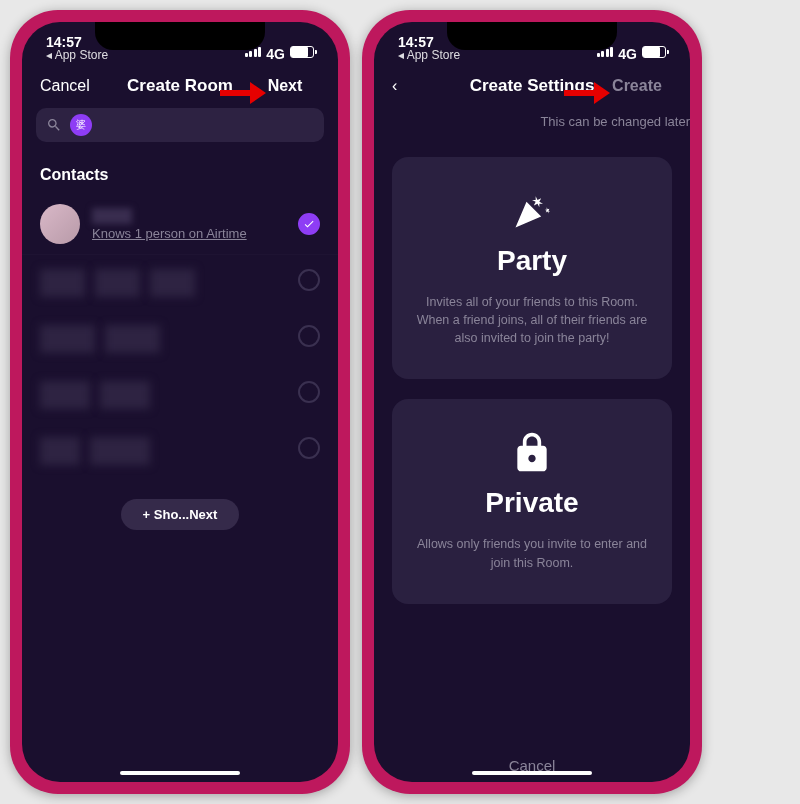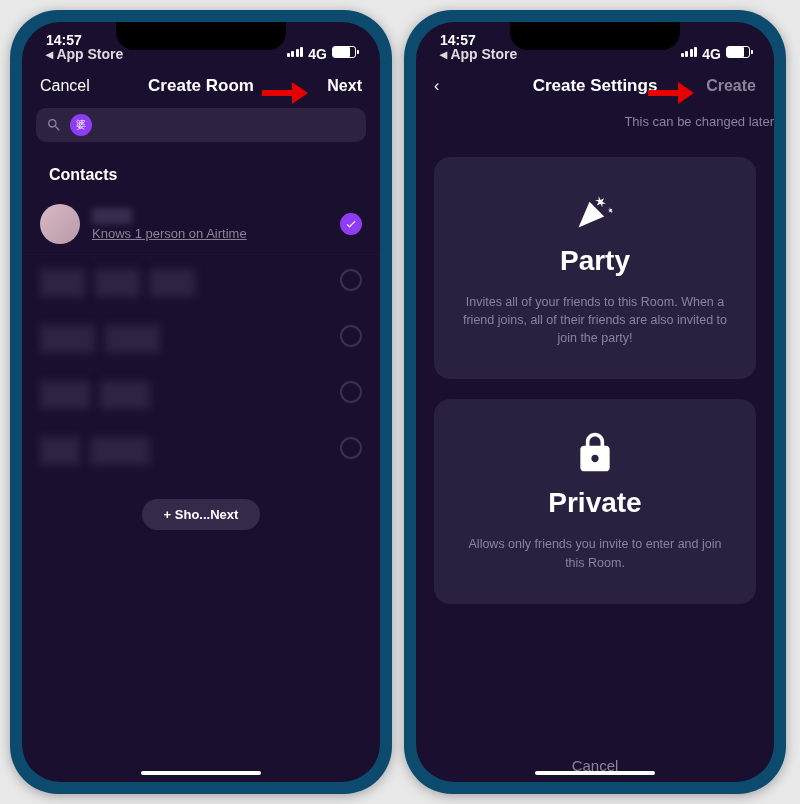--- a/index.html
+++ b/index.html
@@ -20,9 +20,9 @@
     font-family: -apple-system, BlinkMacSystemFont, "Segoe UI", sans-serif;
   }
   .phone {
-    width: 382px;
+    width: 340px;
     height: 784px;
-    background: #0c4a6e;
+    background: #be185d;
     border-radius: 48px;
     padding: 12px;
     position: relative;

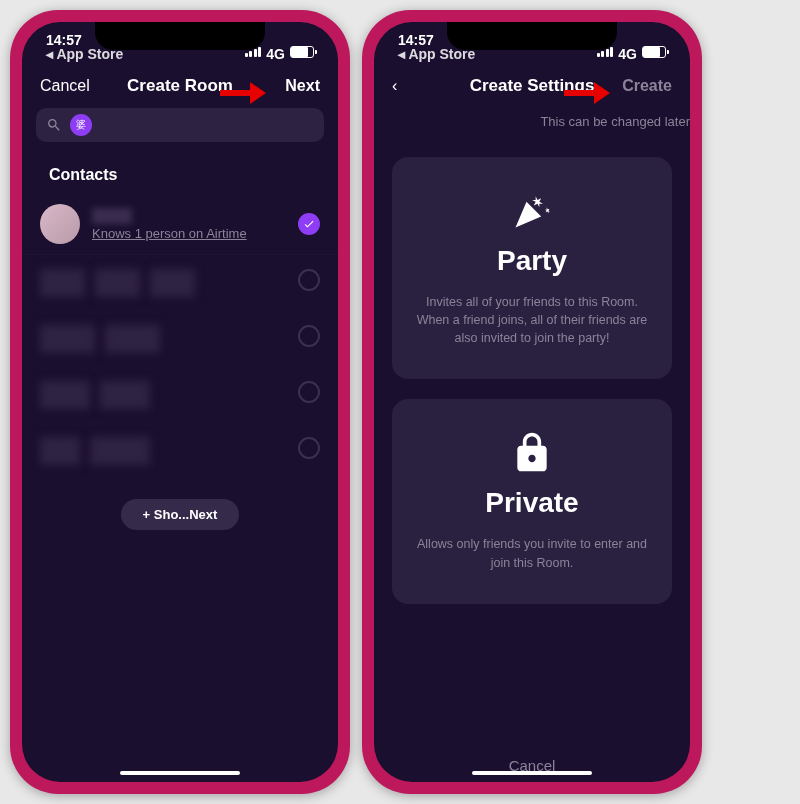--- a/index.html
+++ b/index.html
@@ -59,7 +59,7 @@
     font-weight: 600;
   }
   .status-left { display:flex; flex-direction:column; line-height:1.05; }
-  .status-left .back-app { font-size: 14px; font-weight:700; opacity:0.85; }
+  .status-left .back-app { font-size: 12px; font-weight:400; opacity:0.85; }
   .status-right { display:flex; align-items:flex-start; gap:5px; }
   .signal-bars { display:flex; align-items:flex-end; gap:1.5px; height:11px; }
   .signal-bars span { width:3px; background:#fff; border-radius:1px; }

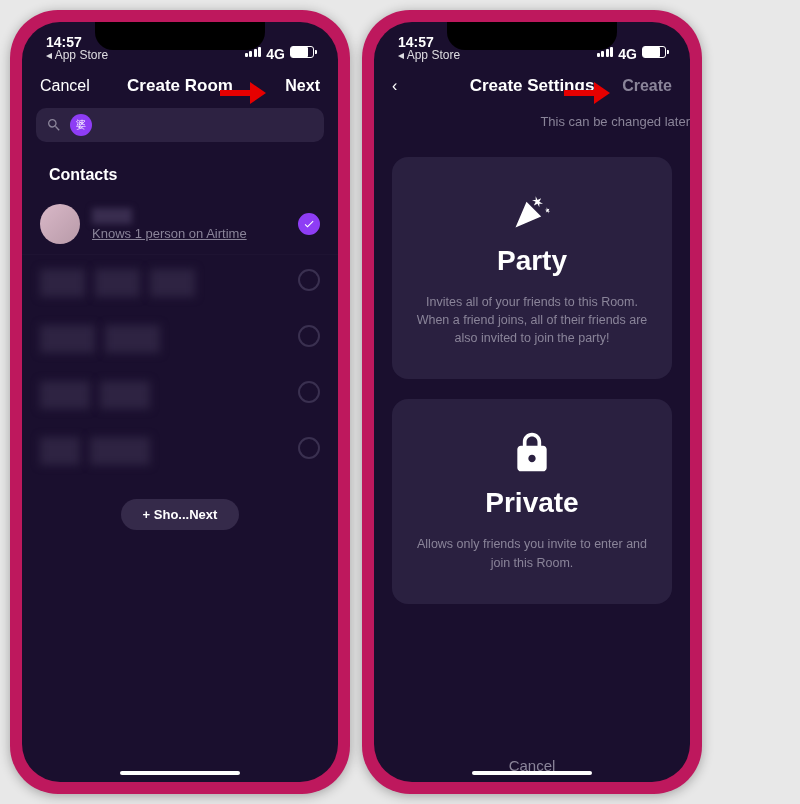--- a/index.html
+++ b/index.html
@@ -76,7 +76,7 @@
     padding: 12px 18px 10px;
   }
   .nav-bar .left, .nav-bar .right { flex:0 0 70px; font-size:16px; }
-  .nav-bar .right { text-align:right; font-weight:600; }
+  .nav-bar .right { text-align:center; font-weight:600; }
   .nav-bar .title { font-size:17px; font-weight:700; color:#fff; }
   .nav-bar .dim { color: var(--text-dim); }
 

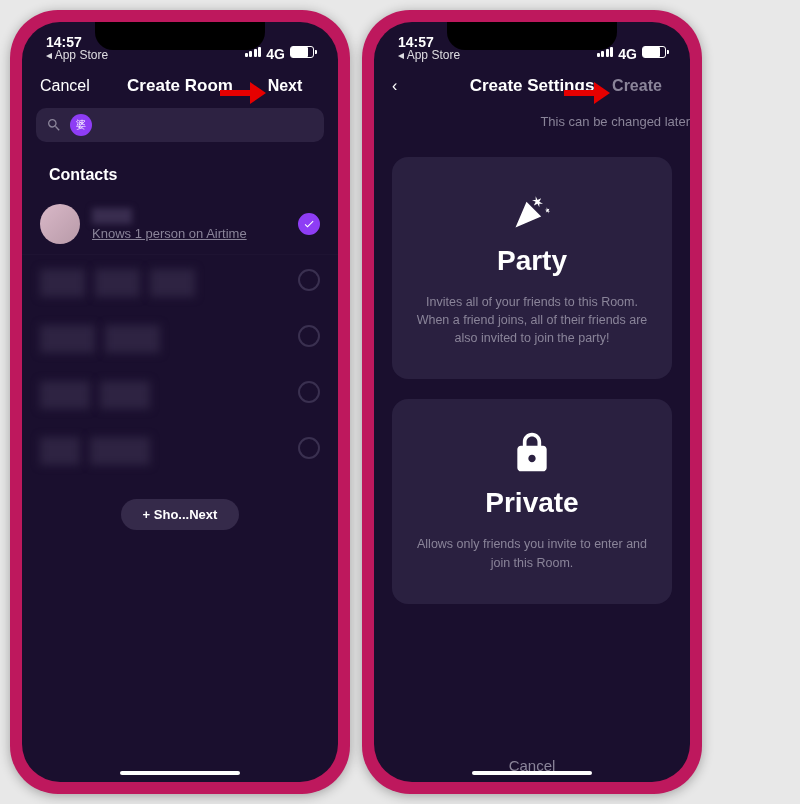--- a/index.html
+++ b/index.html
@@ -100,7 +100,7 @@
 
   .section-header {
     color:#fff; font-weight:700; font-size:16px;
-    padding: 18px 27px 10px;
+    padding: 18px 18px 10px;
   }
 
   .contact-row {

